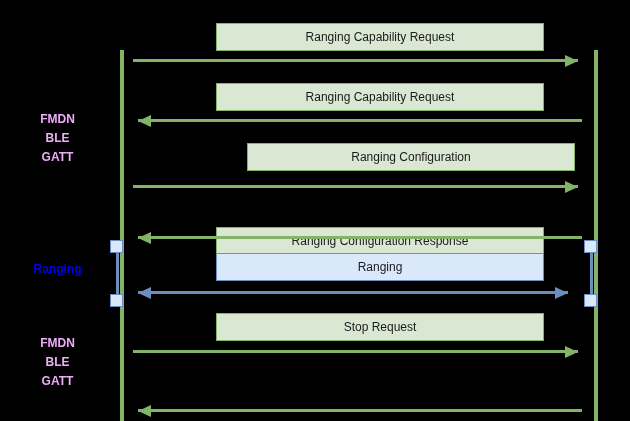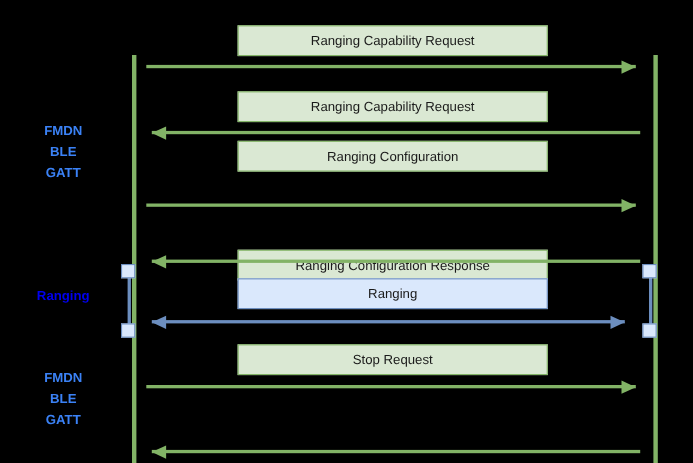--- a/index.html
+++ b/index.html
@@ -41,7 +41,7 @@
   .msg-box {
     position: absolute;
     left: 216px;
-    width: 282px;
+    width: 328px;
     height: 28px;
     box-sizing: border-box;
     display: flex;

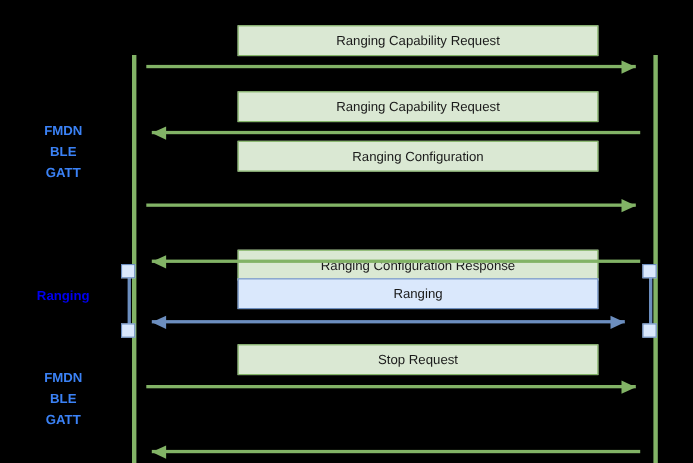--- a/index.html
+++ b/index.html
@@ -26,7 +26,7 @@
   
   .role-label {
     position: absolute;
-    color: #3b82f6;
+    color: #f0abfc;
     font-size: 12px;
     font-weight: bold;
     line-height: 19px;

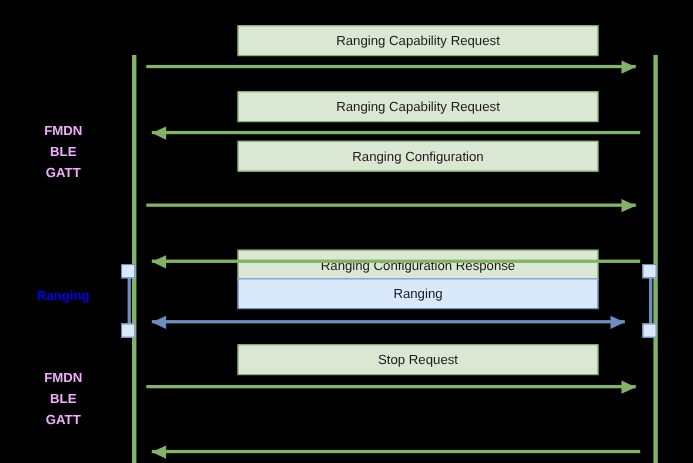--- a/index.html
+++ b/index.html
@@ -129,7 +129,7 @@
   <div class="arrow-line" style="left:138px; top:119px; width:444px;"></div>
   <div class="arrow-head left" style="left:138px; top:114.5px;"></div>
 
-  <div class="msg-box" style="top:128px;">Ranging Configuration</div>
+  <div class="msg-box" style="top:143px;margin-left:31px;">Ranging Configuration</div>
   <div class="arrow-line" style="left:133px; top:185px; width:445px;"></div>
   <div class="arrow-head right" style="left:565px; top:180.5px;"></div>
 

